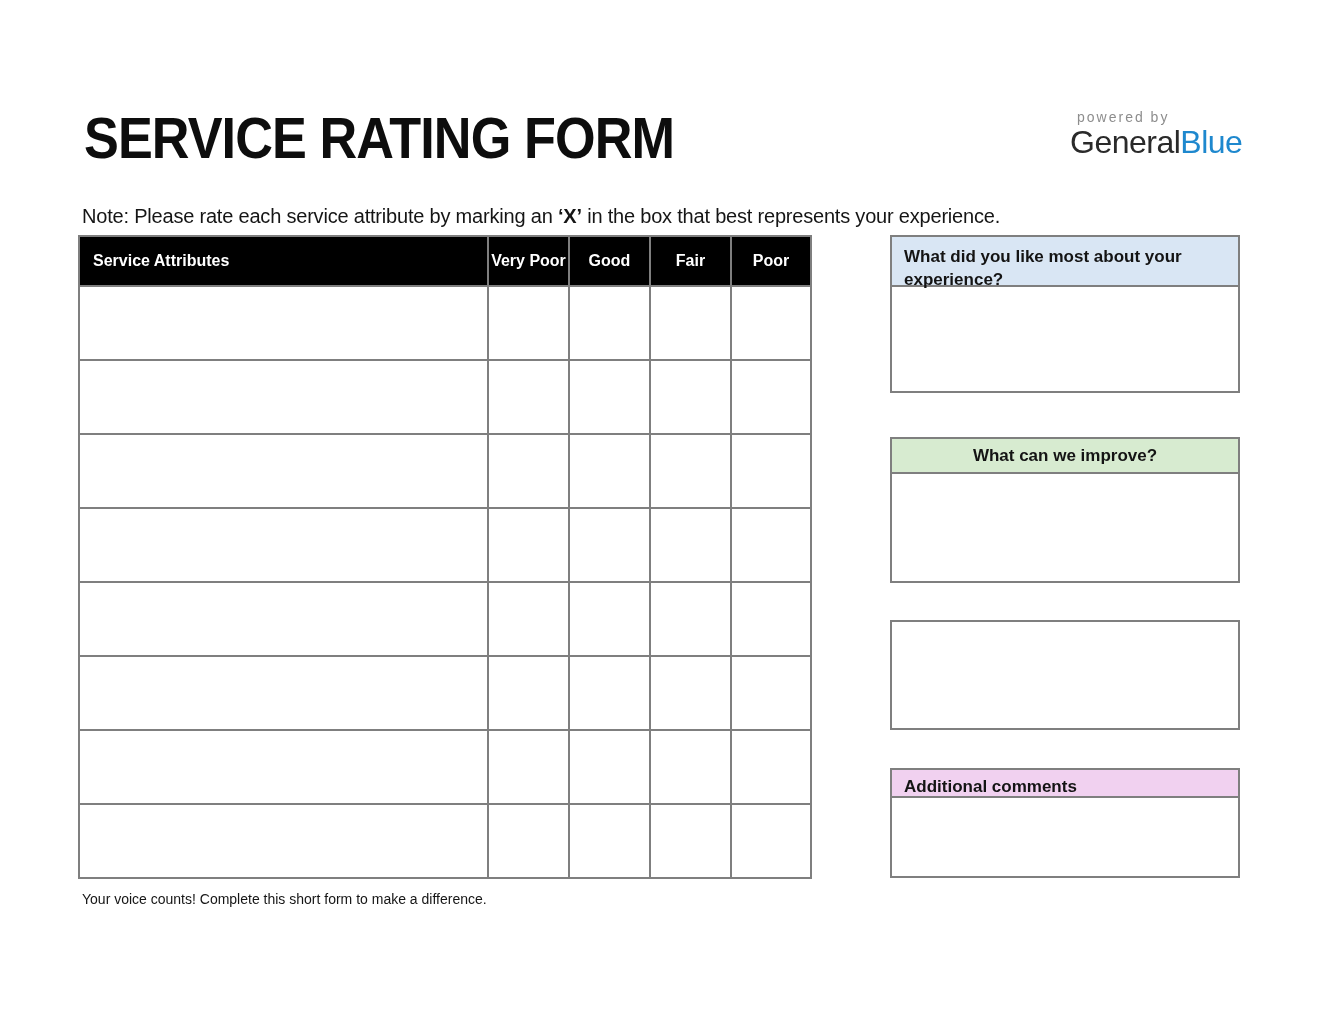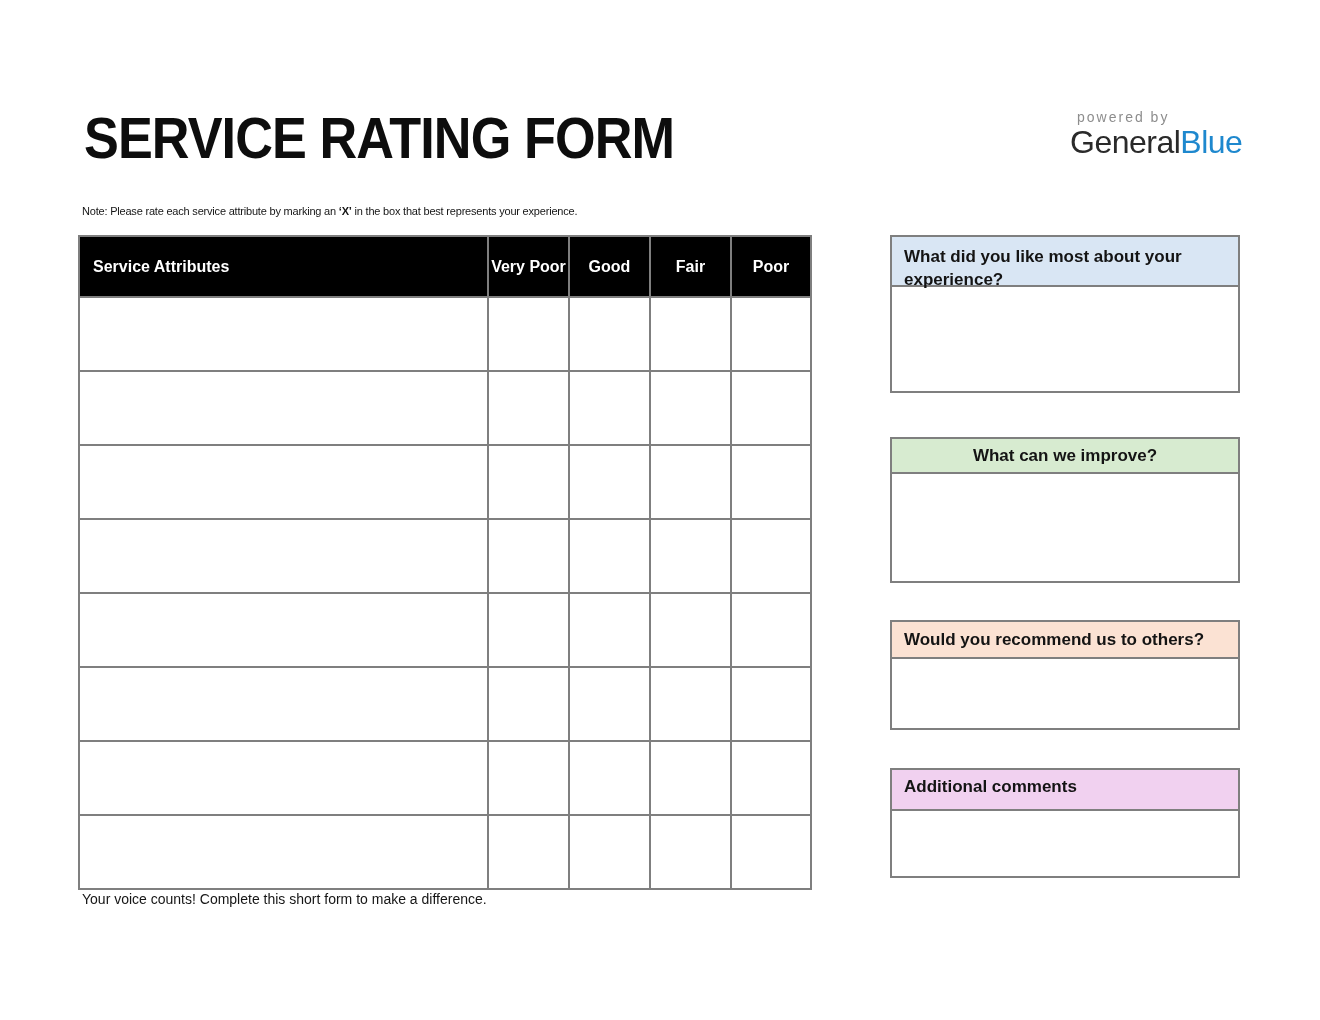--- a/index.html
+++ b/index.html
@@ -36,7 +36,7 @@
   
   .note {
     position:absolute; left:82px; top:205px; margin:0;
-    font-size:11px; letter-spacing:-0.2px; color:#151515;
+    font-size:20px; letter-spacing:-0.2px; color:#151515;
     white-space:nowrap;
   }
 

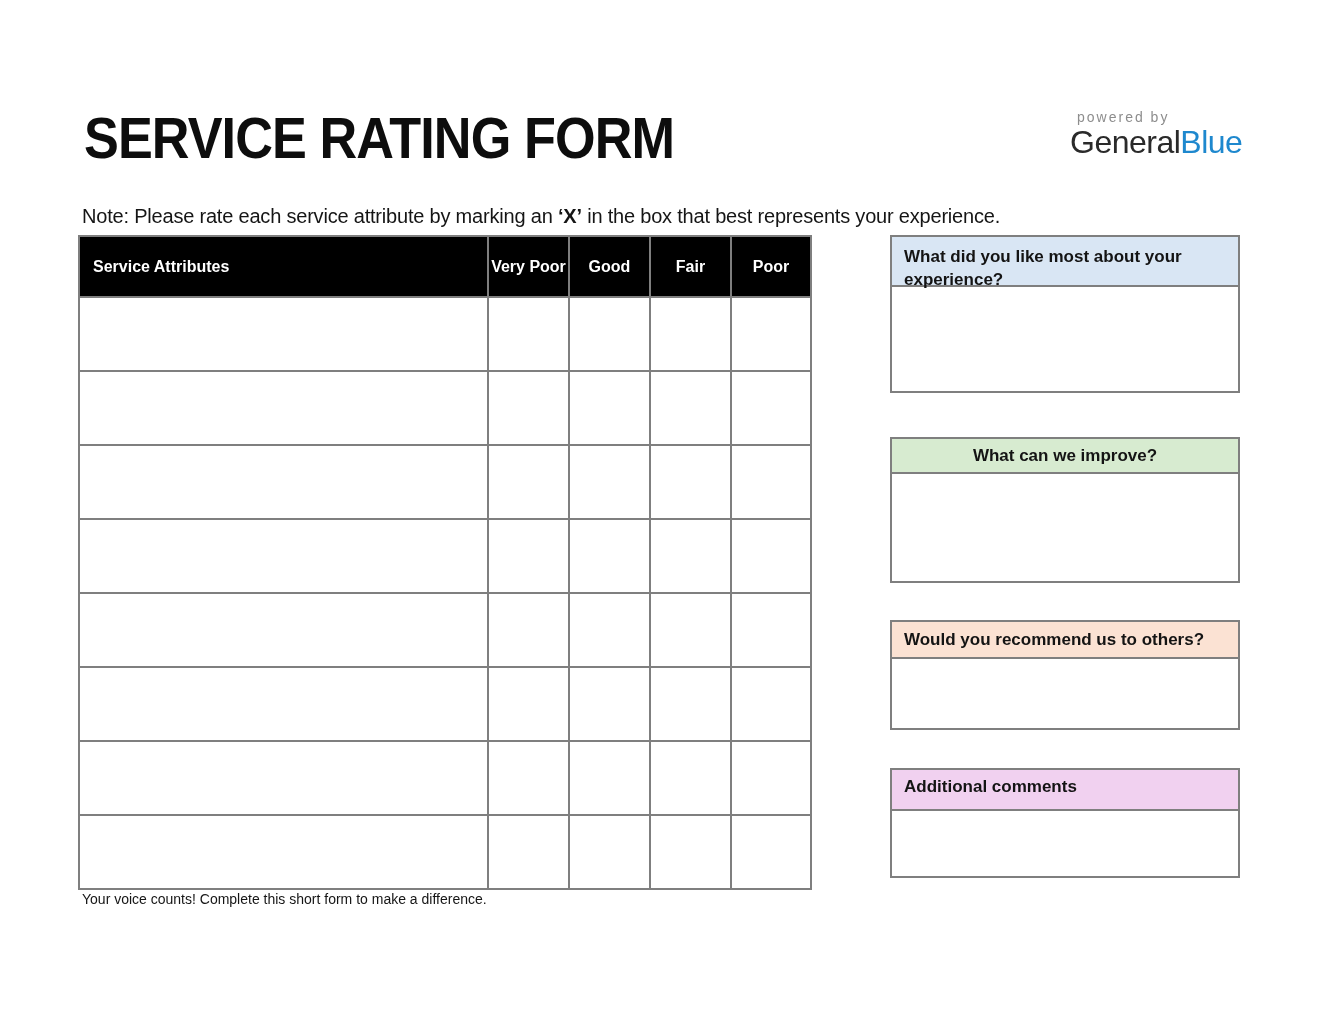--- a/index.html
+++ b/index.html
@@ -49,7 +49,7 @@
     border:2px solid var(--grid-border,#7f7f7f);
     background:#ffffff;
   }
-  .rating-table thead tr { height:61px; }
+  .rating-table thead tr { height:50px; }
   .rating-table thead th {
     background:var(--header-bg,#000000);
     color:var(--header-text,#ffffff);

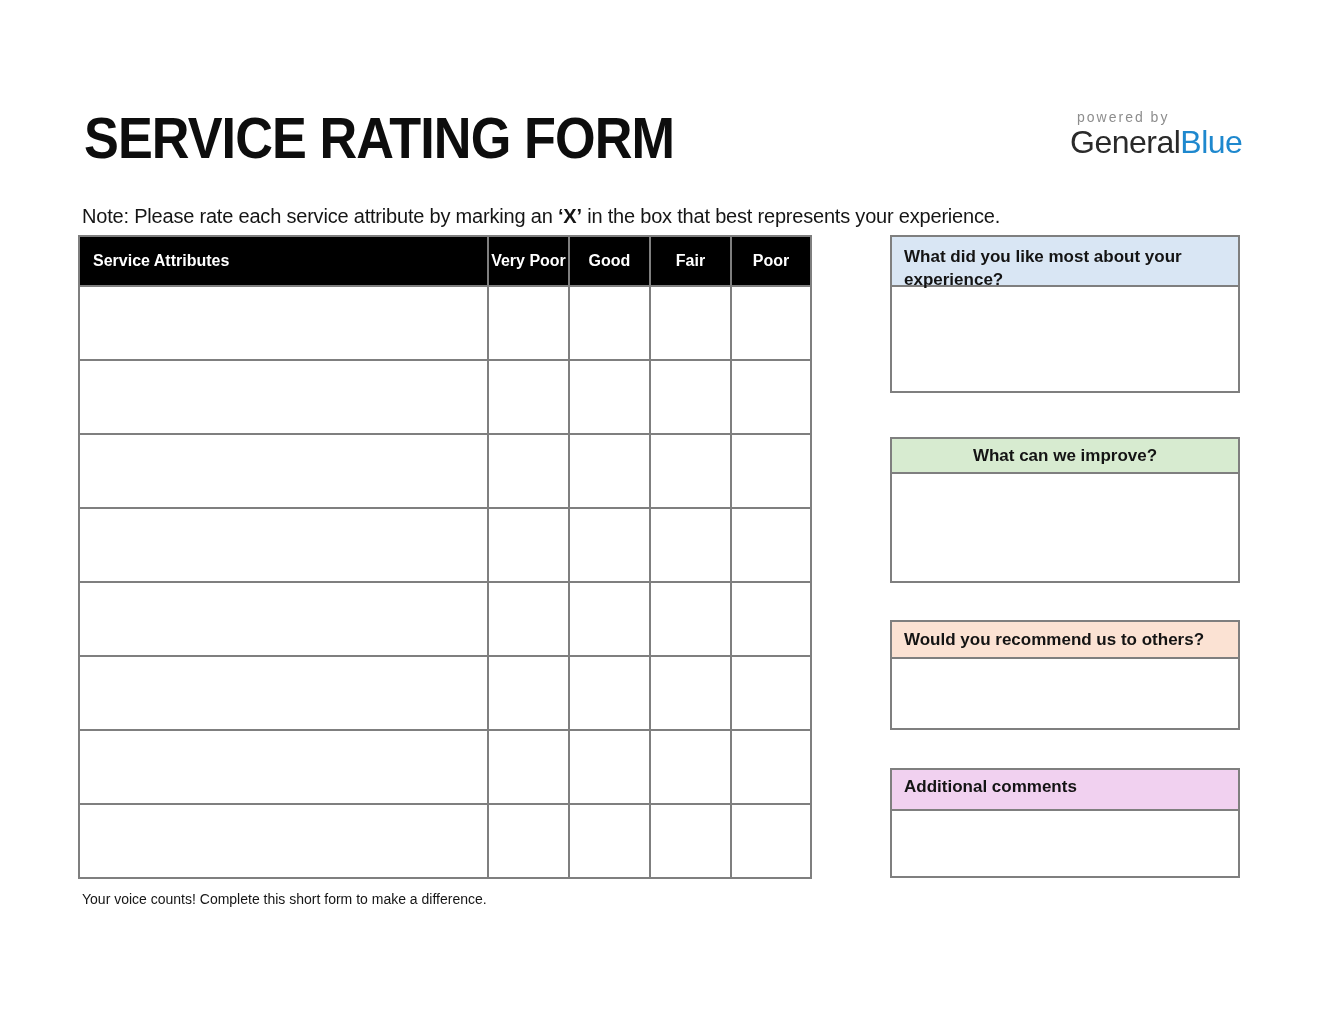--- a/index.html
+++ b/index.html
@@ -198,7 +198,6 @@
 </section>
 
 <section class="cbox box-recommend">
-  <div class="cbox-header hdr-peach">Would you recommend us to others?</div>
   <div class="cbox-body"></div>
 </section>
 

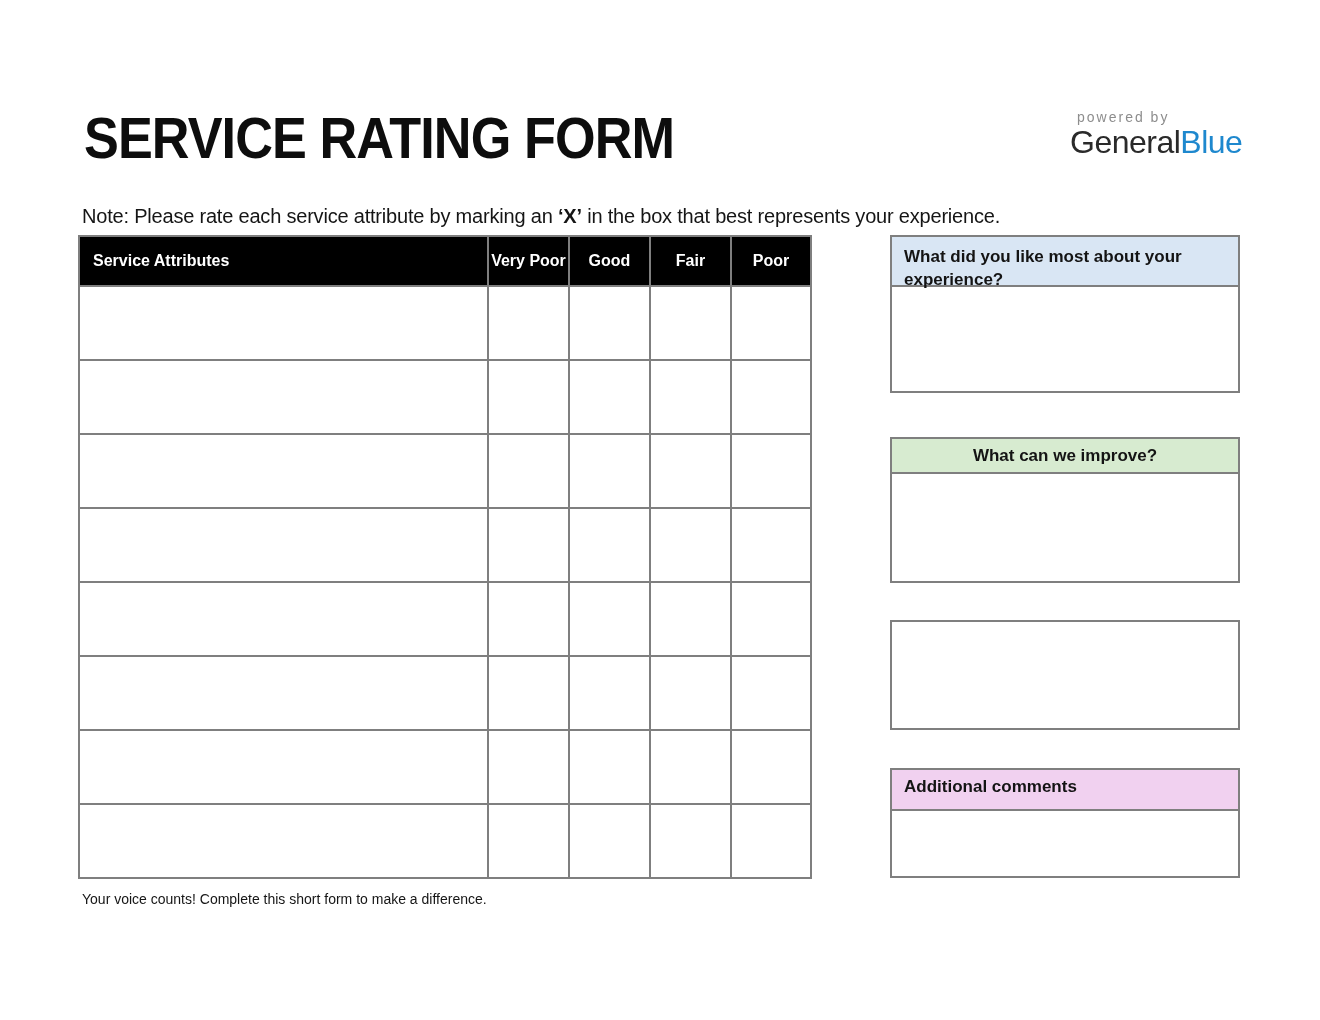--- a/index.html
+++ b/index.html
@@ -86,7 +86,7 @@
   .box-recommend .cbox-body { height:69px; }
 
   .box-comments { top:768px; height:110px; }
-  .box-comments .cbox-header { height:41px; padding-top:6px; line-height:22px; }
+  .box-comments .cbox-header { height:28px; padding-top:6px; line-height:22px; }
   .box-comments .cbox-body { height:71px; }
 
   .hdr-blue  { background:var(--box-blue,#d9e6f4); }

